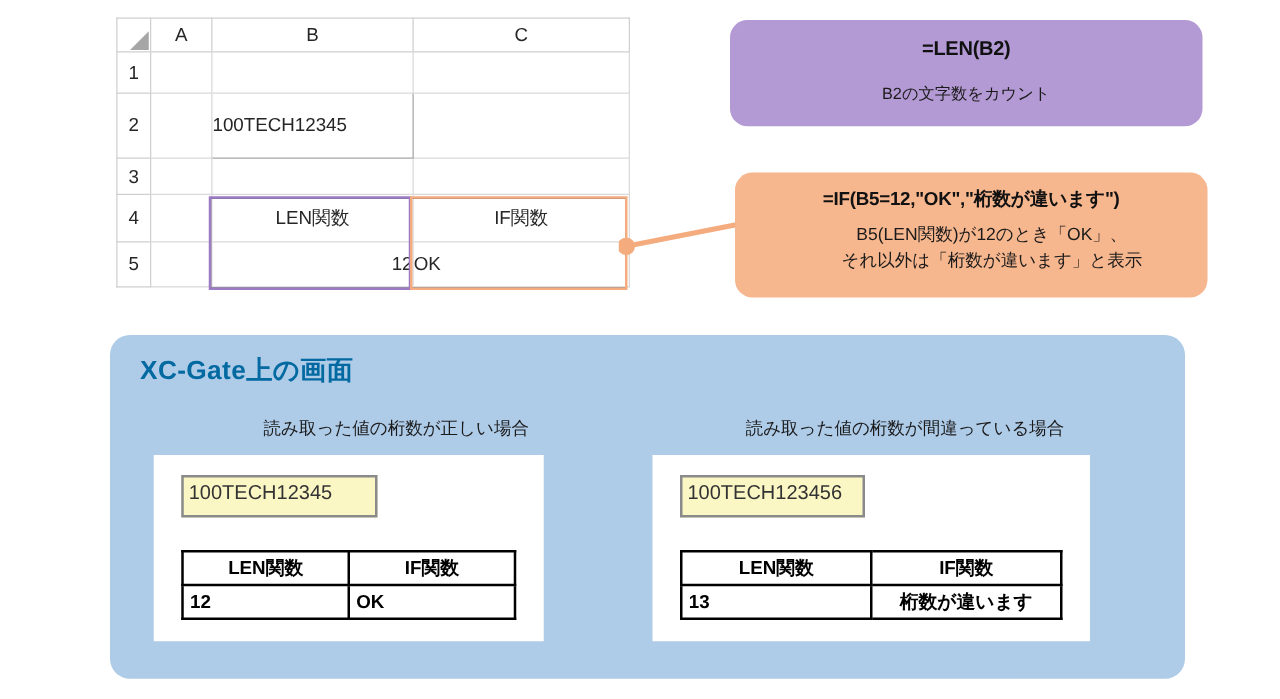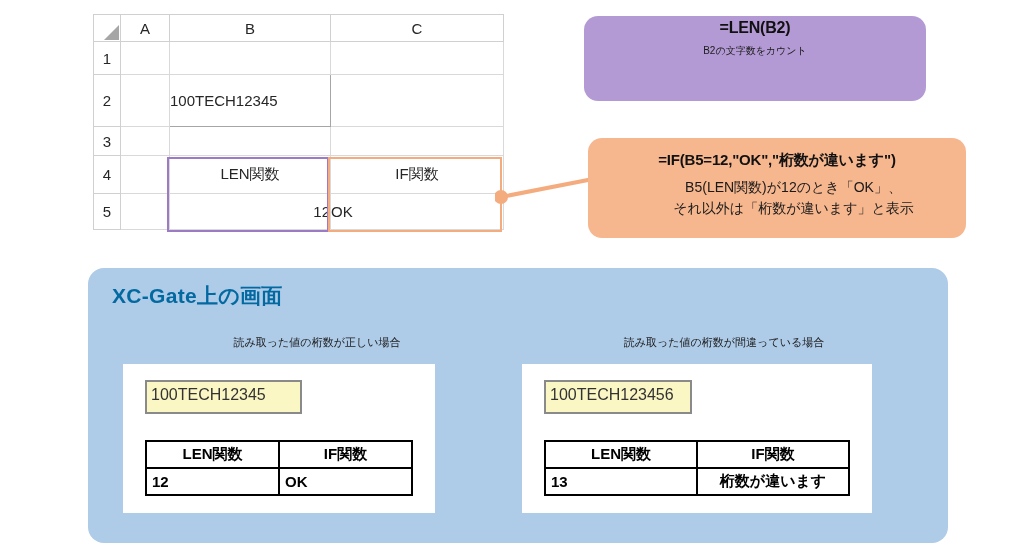--- a/index.html
+++ b/index.html
@@ -139,9 +139,10 @@
   #callout-len {
     left: 584px;
     top: 16px;
-    width: 342px;
+    width: 378px;
     height: 85px;
     background: #b49ad4;
+    padding-top: 12px;
   }
   #callout-if {
     left: 588px;

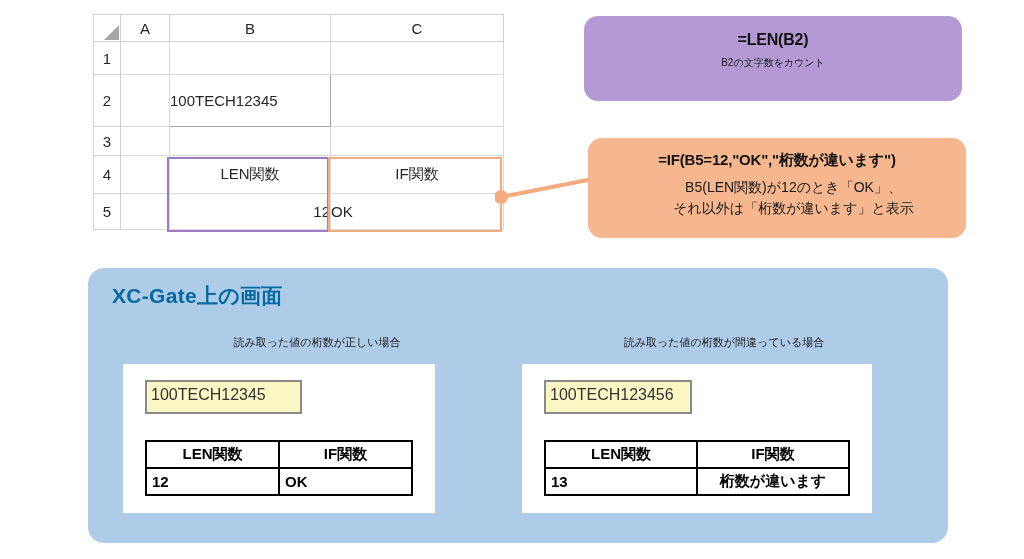--- a/index.html
+++ b/index.html
@@ -161,10 +161,10 @@
   }
   #callout-if .callout-title { font-size: 15px; }
   .callout-desc {
-    font-size: 10px;
+    font-size: 13px;
     color: #1a1a1a;
     line-height: 22px;
-    margin-top: 0;
+    margin-top: 12px;
   }
   #callout-if .callout-desc {
     font-size: 14px;

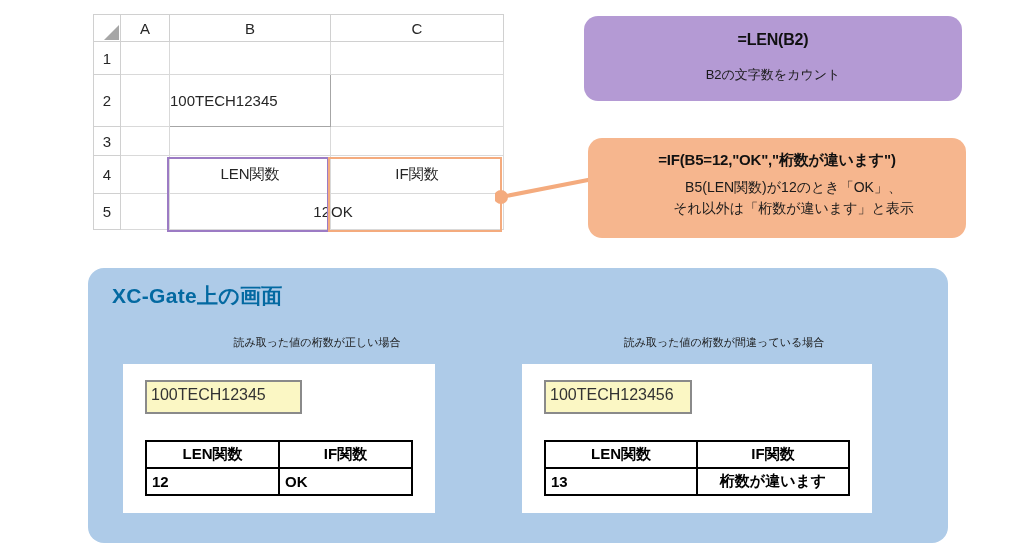--- a/index.html
+++ b/index.html
@@ -197,7 +197,7 @@
   #case-left  { left: 32px;  width: 380px; }
   #case-right { left: 424px; width: 420px; }
   .case-label {
-    font-size: 11px;
+    font-size: 14px;
     color: #1a1a1a;
     text-align: center;
     line-height: 24px;

